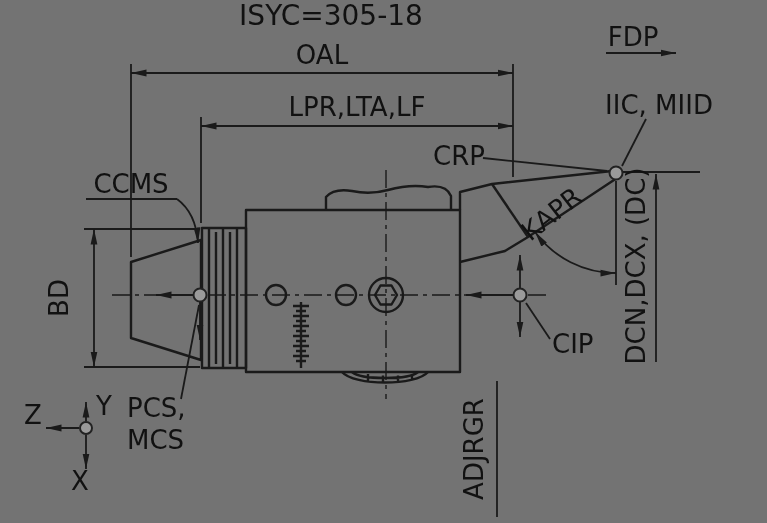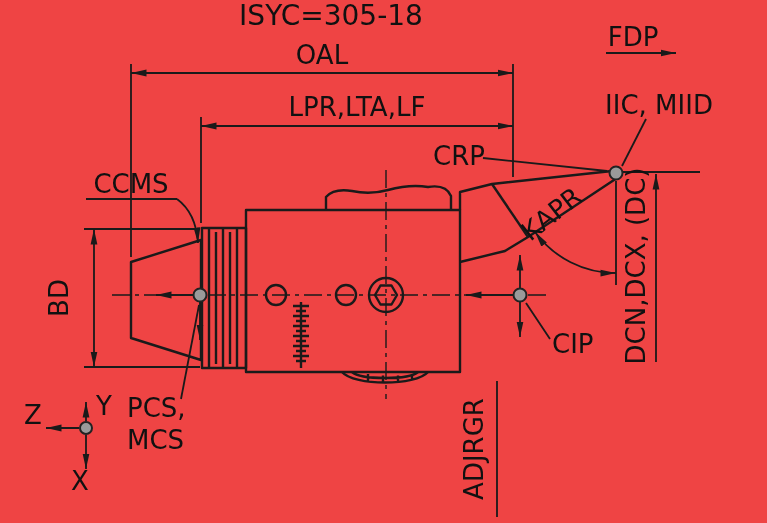--- a/index.html
+++ b/index.html
@@ -7,7 +7,7 @@
     position: relative;
     width: 767px;
     height: 523px;
-    background: #ef4444;
+    background: #737373;
     overflow: hidden;
     font-family: "DejaVu Sans", sans-serif;
   }

